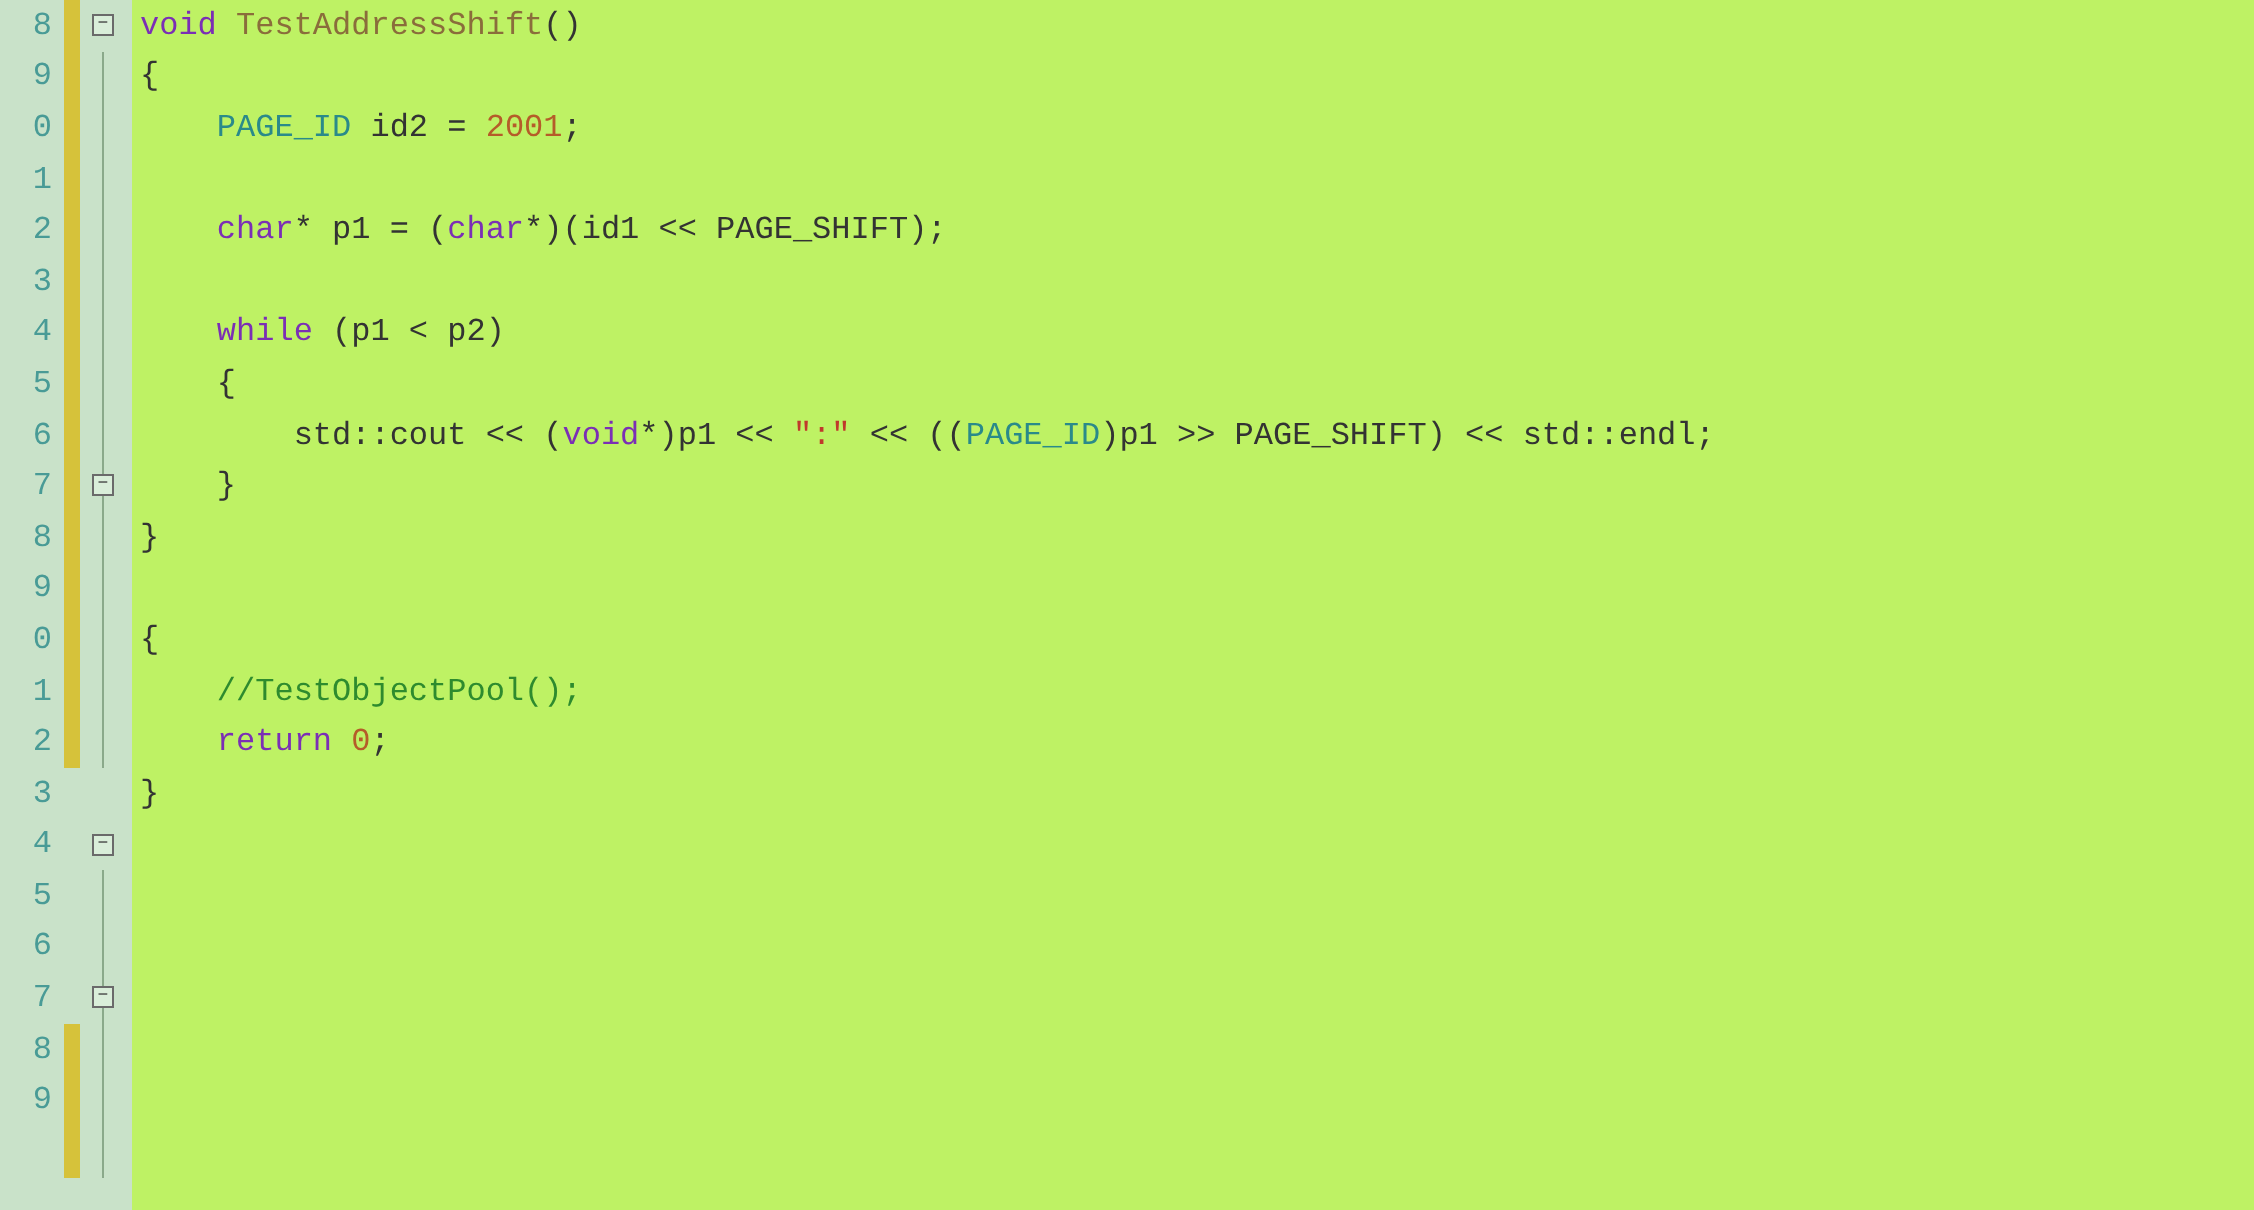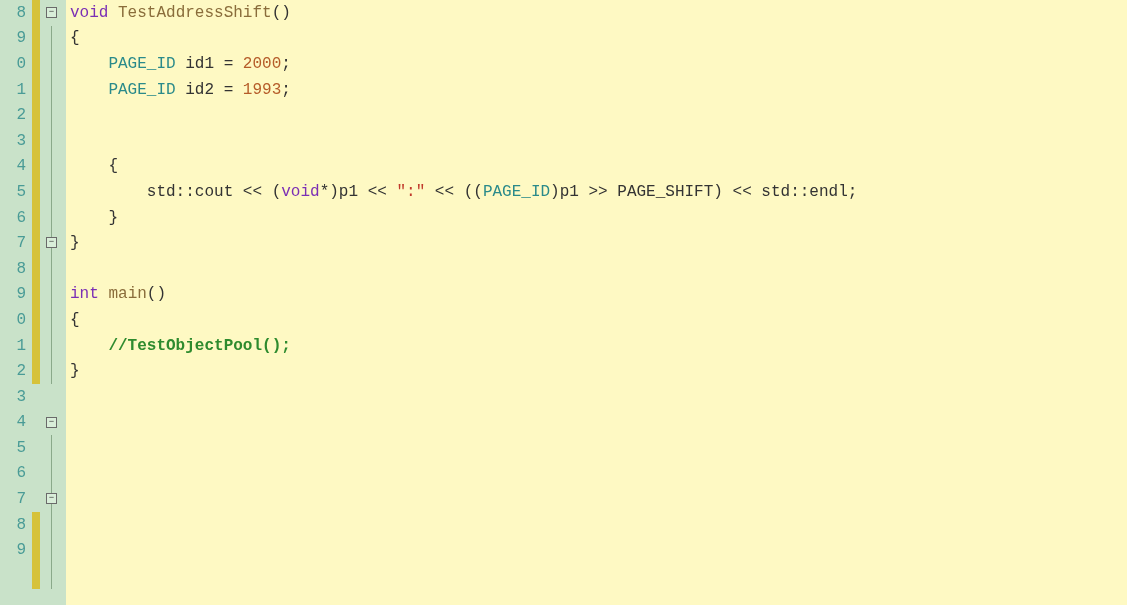--- a/index.html
+++ b/index.html
@@ -22,7 +22,7 @@
   }
   .code-area {
     flex: 1;
-    background: #fef9c3;
+    background: #bef264;
     position: relative;
   }
   .line {

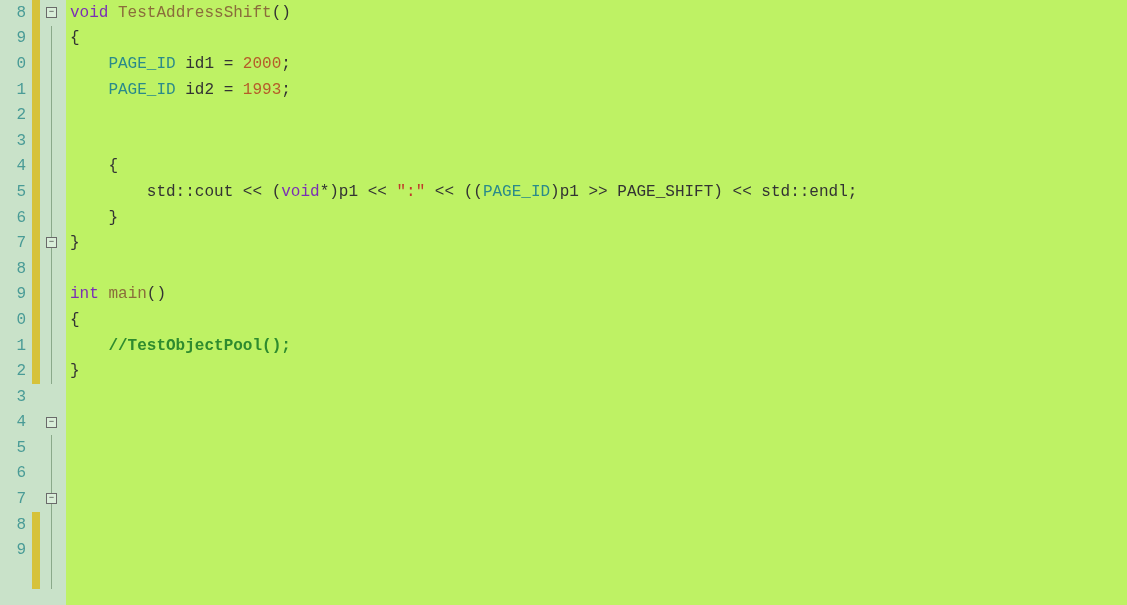--- a/index.html
+++ b/index.html
@@ -307,9 +307,6 @@
       <pre class="codeline"><span class="pun">{</span></pre>
     </div>
     <div class="line">
-      <pre class="codeline"><span class="pun">    </span><span class="type">PAGE_ID</span><span class="pun"> id1 = </span><span class="num">2000</span><span class="pun">;</span></pre>
-    </div>
-    <div class="line">
       <pre class="codeline"><span class="pun">    </span><span class="type">PAGE_ID</span><span class="pun"> id2 = </span><span class="num">1993</span><span class="pun">;</span></pre>
     </div>
     <div class="line">

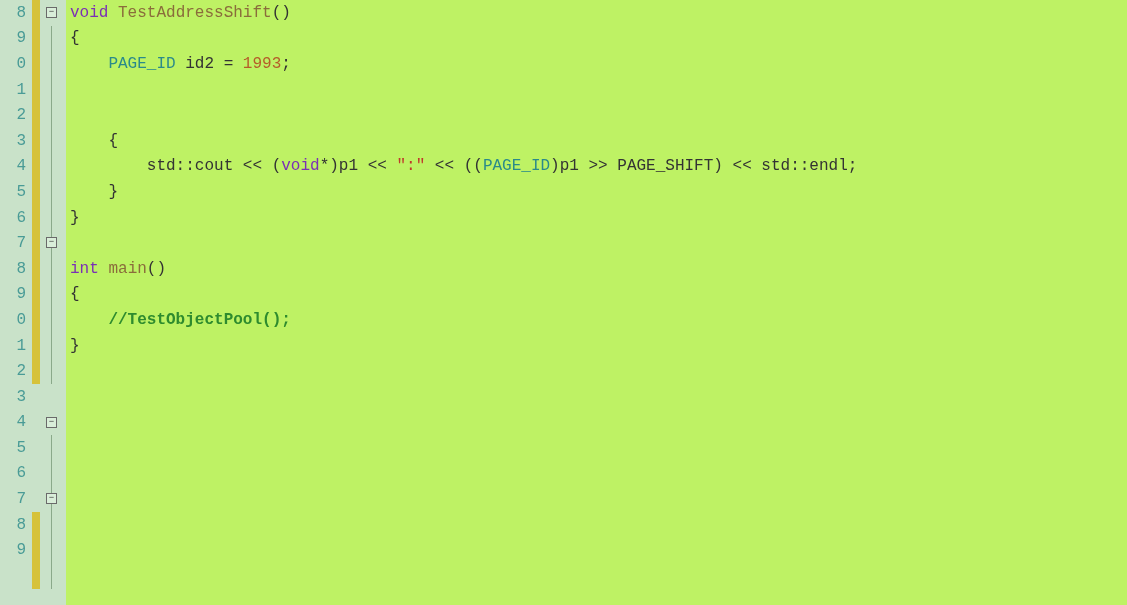--- a/index.html
+++ b/index.html
@@ -307,7 +307,7 @@
       <pre class="codeline"><span class="pun">{</span></pre>
     </div>
     <div class="line">
-      <pre class="codeline"><span class="pun">    </span><span class="type">PAGE_ID</span><span class="pun"> id2 = </span><span class="num">1993</span><span class="pun">;</span></pre>
+      <pre class="codeline"><span class="pun">    </span><span class="type">PAGE_ID</span><span class="pun"> id2 = </span><span class="num">2001</span><span class="pun">;</span></pre>
     </div>
     <div class="line">
       <pre class="codeline"></pre>

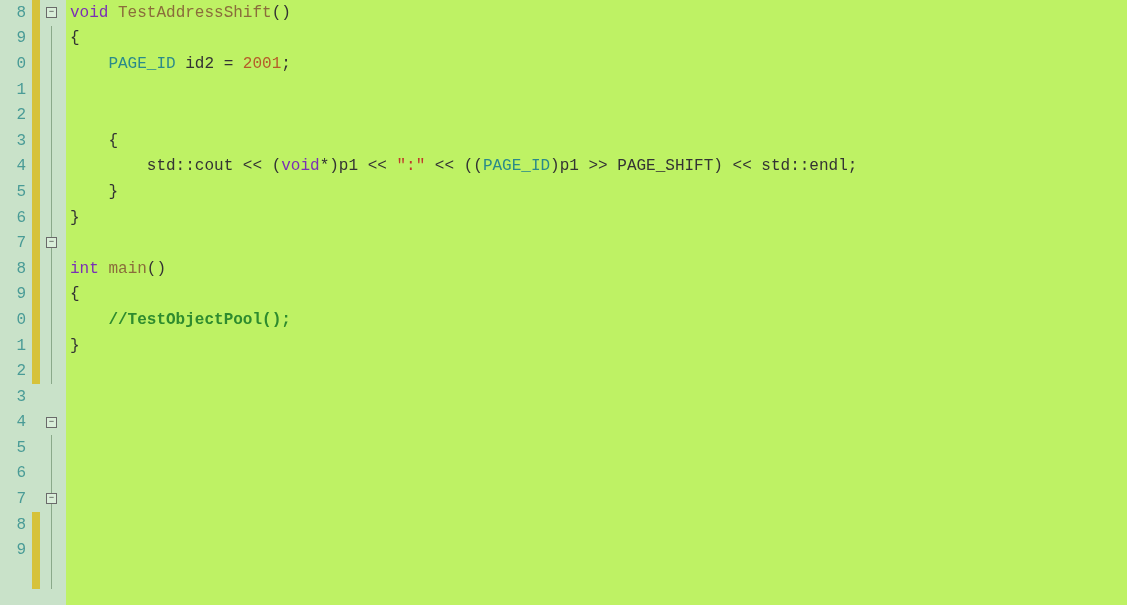--- a/index.html
+++ b/index.html
@@ -313,6 +313,9 @@
       <pre class="codeline"></pre>
     </div>
     <div class="line">
+      <pre class="codeline"><span class="pun">    </span><span class="kw">char</span><span class="pun">* p1 = (</span><span class="kw">char</span><span class="pun">*)(id1 &lt;&lt; PAGE_SHIFT);</span></pre>
+    </div>
+    <div class="line">
       <pre class="codeline"></pre>
     </div>
     <div class="line">

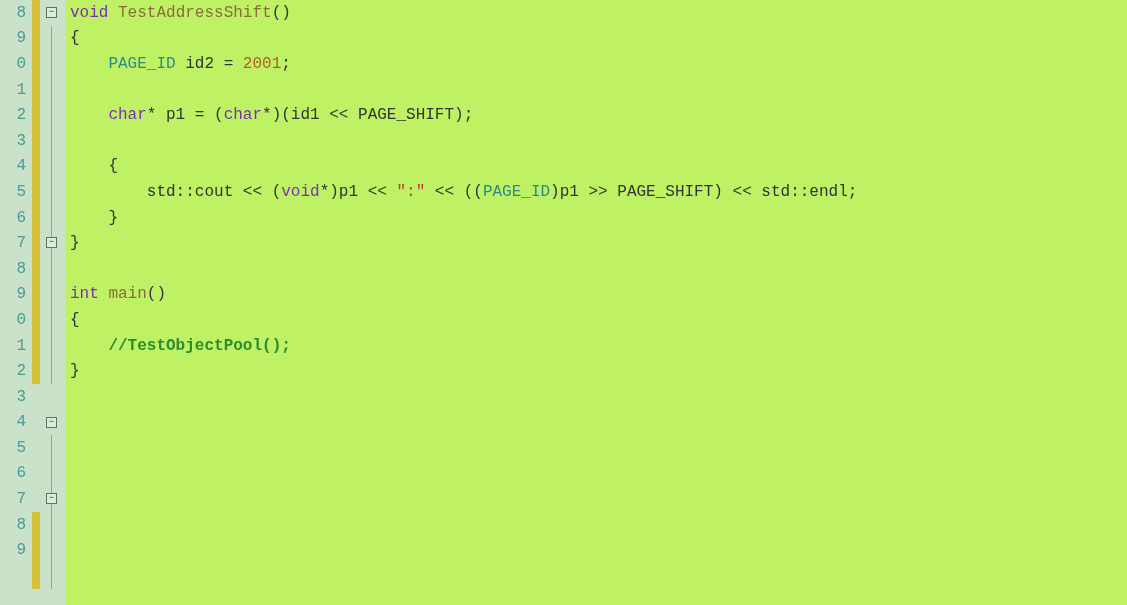--- a/index.html
+++ b/index.html
@@ -319,6 +319,9 @@
       <pre class="codeline"></pre>
     </div>
     <div class="line">
+      <pre class="codeline"><span class="pun">    </span><span class="kw">while</span><span class="pun"> (p1 &lt; p2)</span></pre>
+    </div>
+    <div class="line">
       <pre class="codeline"><span class="pun">    {</span></pre>
     </div>
     <div class="line">

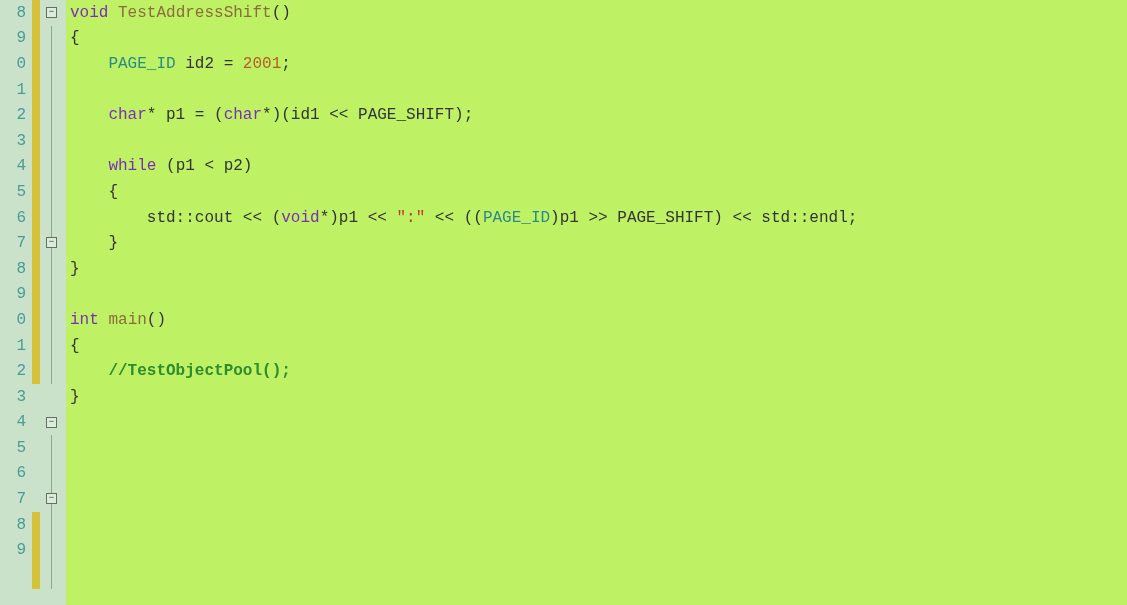--- a/index.html
+++ b/index.html
@@ -337,9 +337,6 @@
       <pre class="codeline"></pre>
     </div>
     <div class="line">
-      <pre class="codeline"><span class="kw">int</span><span class="pun"> </span><span class="func">main</span><span class="pun">()</span></pre>
-    </div>
-    <div class="line">
       <pre class="codeline"><span class="pun">{</span></pre>
     </div>
     <div class="line">

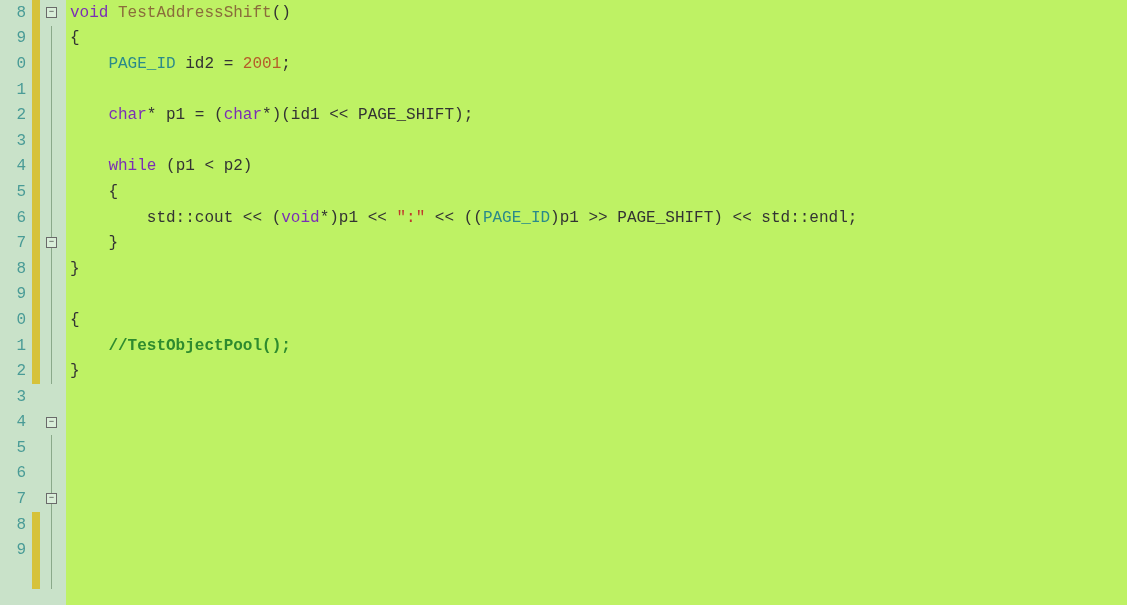--- a/index.html
+++ b/index.html
@@ -107,7 +107,7 @@
   .func { color: #8a6d3b; }       
   .num  { color: #b55c29; }       
   .str  { color: #c0392b; }       
-  .cmt  { color: #2e8b2e; font-weight: bold; }       
+  .cmt  { color: #2e8b2e; }       
   .pun  { color: #333; }
   pre.codeline {
     margin: 0;

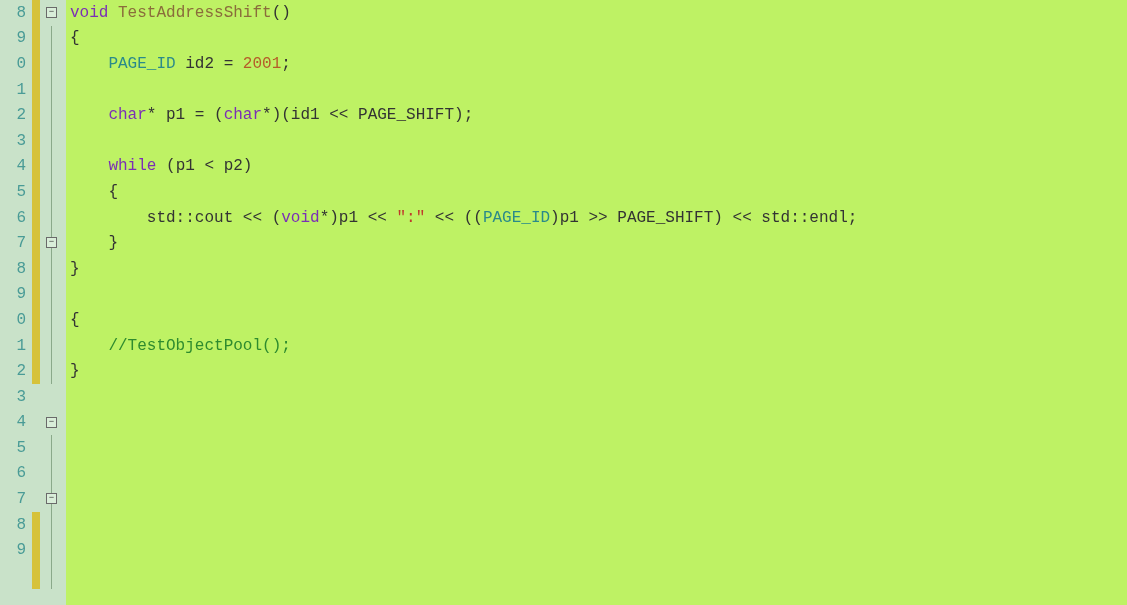--- a/index.html
+++ b/index.html
@@ -343,6 +343,9 @@
       <pre class="codeline"><span class="pun">    </span><span class="cmt">//TestObjectPool();</span></pre>
     </div>
     <div class="line">
+      <pre class="codeline"><span class="pun">    </span><span class="kw">return</span><span class="pun"> </span><span class="num">0</span><span class="pun">;</span></pre>
+    </div>
+    <div class="line">
       <pre class="codeline"><span class="pun">}</span></pre>
     </div>
   </div>

